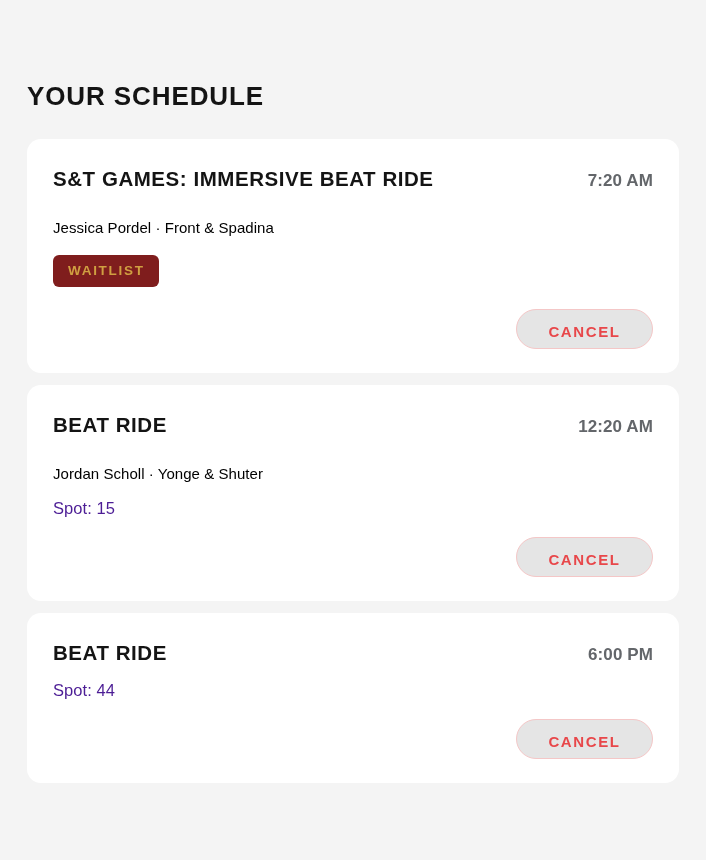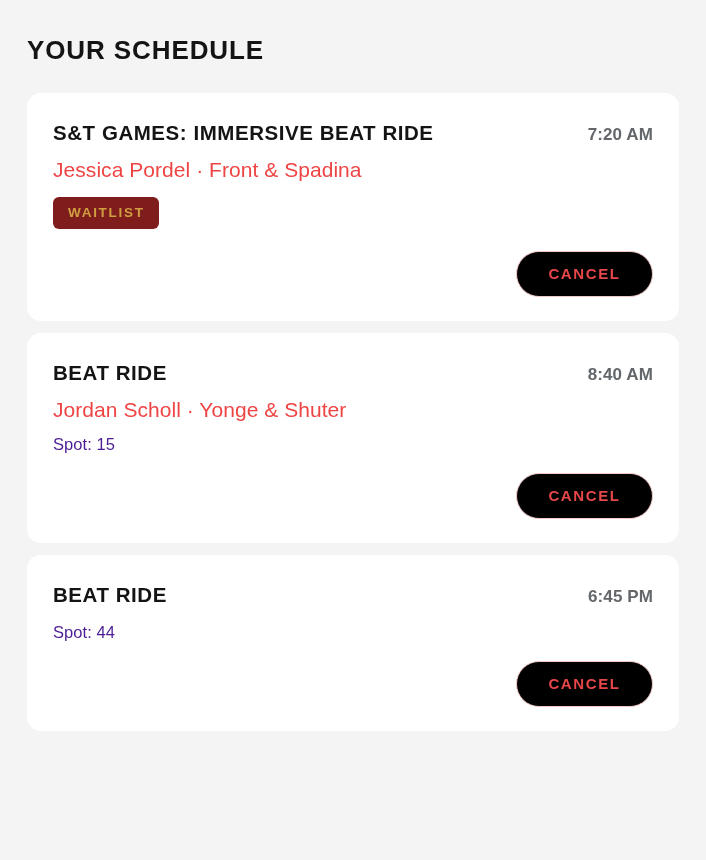--- a/index.html
+++ b/index.html
@@ -26,6 +26,7 @@
   
   .header {
     padding: 34px 27px 0 27px;
+    margin-top: 46px;
   }
 
   .page-title {

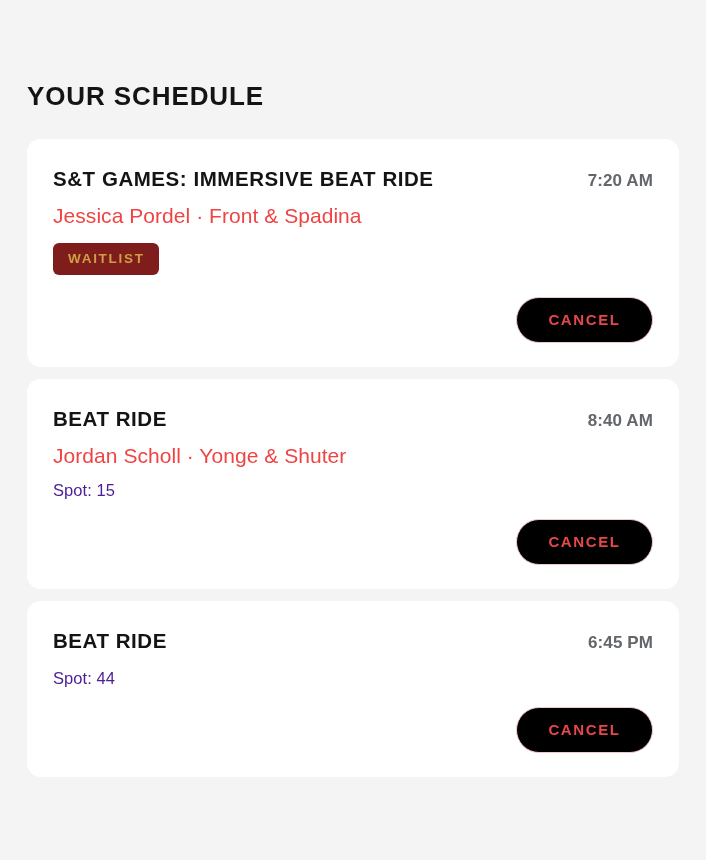--- a/index.html
+++ b/index.html
@@ -90,10 +90,10 @@
   }
 
   .class-meta {
-    margin-top: 12px;
-    font-size: 21px;
+    margin-top: 24px;
+    font-size: 15px;
     font-weight: 400;
-    color: #ef4444;
+    color: #000000;
     line-height: 22px;
     letter-spacing: 0.05px;
   }

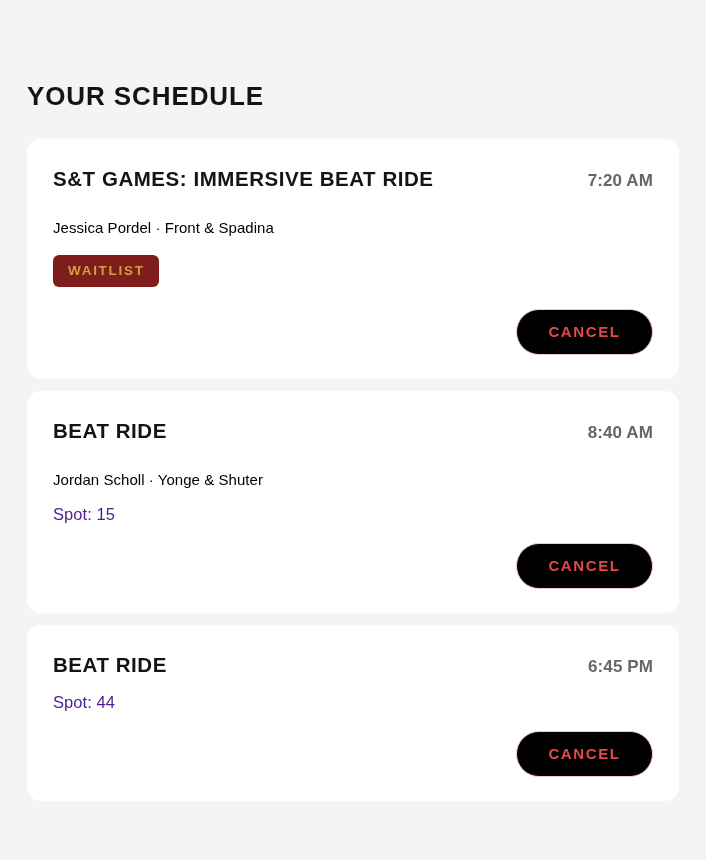--- a/index.html
+++ b/index.html
@@ -128,7 +128,7 @@
   }
 
   .cancel-button {
-    background: #000000;
+    background: #e5e5e5;
     border: 1px solid #f4c7c7;
     border-radius: 24px;
     color: #e8474a;
@@ -138,7 +138,7 @@
     letter-spacing: 1.6px;
     text-transform: uppercase;
     padding: 0 23px;
-    height: 46px;
+    height: 40px;
     min-width: 137px;
     cursor: pointer;
     line-height: 44px;

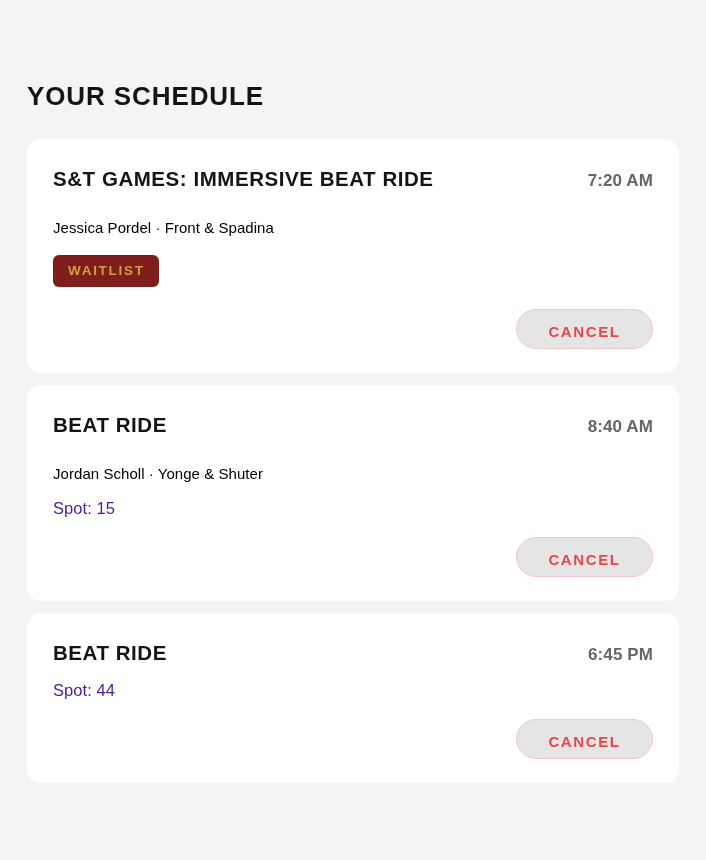--- a/index.html
+++ b/index.html
@@ -173,7 +173,7 @@
     <div class="booking-card">
       <div class="card-top">
         <div class="class-name">BEAT RIDE</div>
-        <div class="class-time">8:40 AM</div>
+        <div class="class-time">12:20 AM</div>
       </div>
       <div class="class-meta">Jordan Scholl · Yonge &amp; Shuter</div>
       <div class="class-spot">Spot: 15</div>

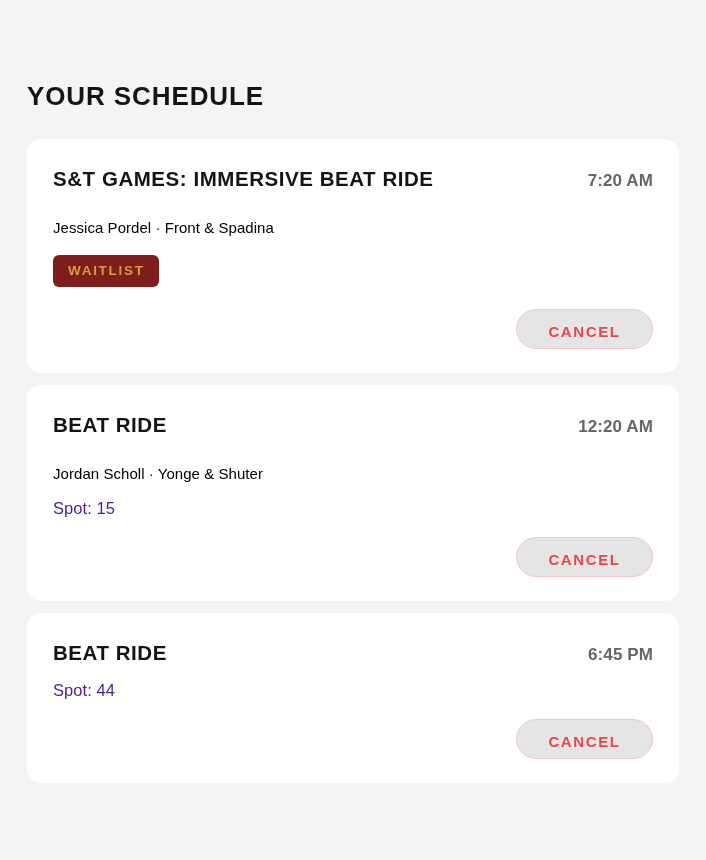--- a/index.html
+++ b/index.html
@@ -185,7 +185,7 @@
     <div class="booking-card">
       <div class="card-top">
         <div class="class-name">BEAT RIDE</div>
-        <div class="class-time">6:45 PM</div>
+        <div class="class-time">6:00 PM</div>
       </div>
       <div class="class-spot">Spot: 44</div>
       <div class="card-actions card-actions--tight">

